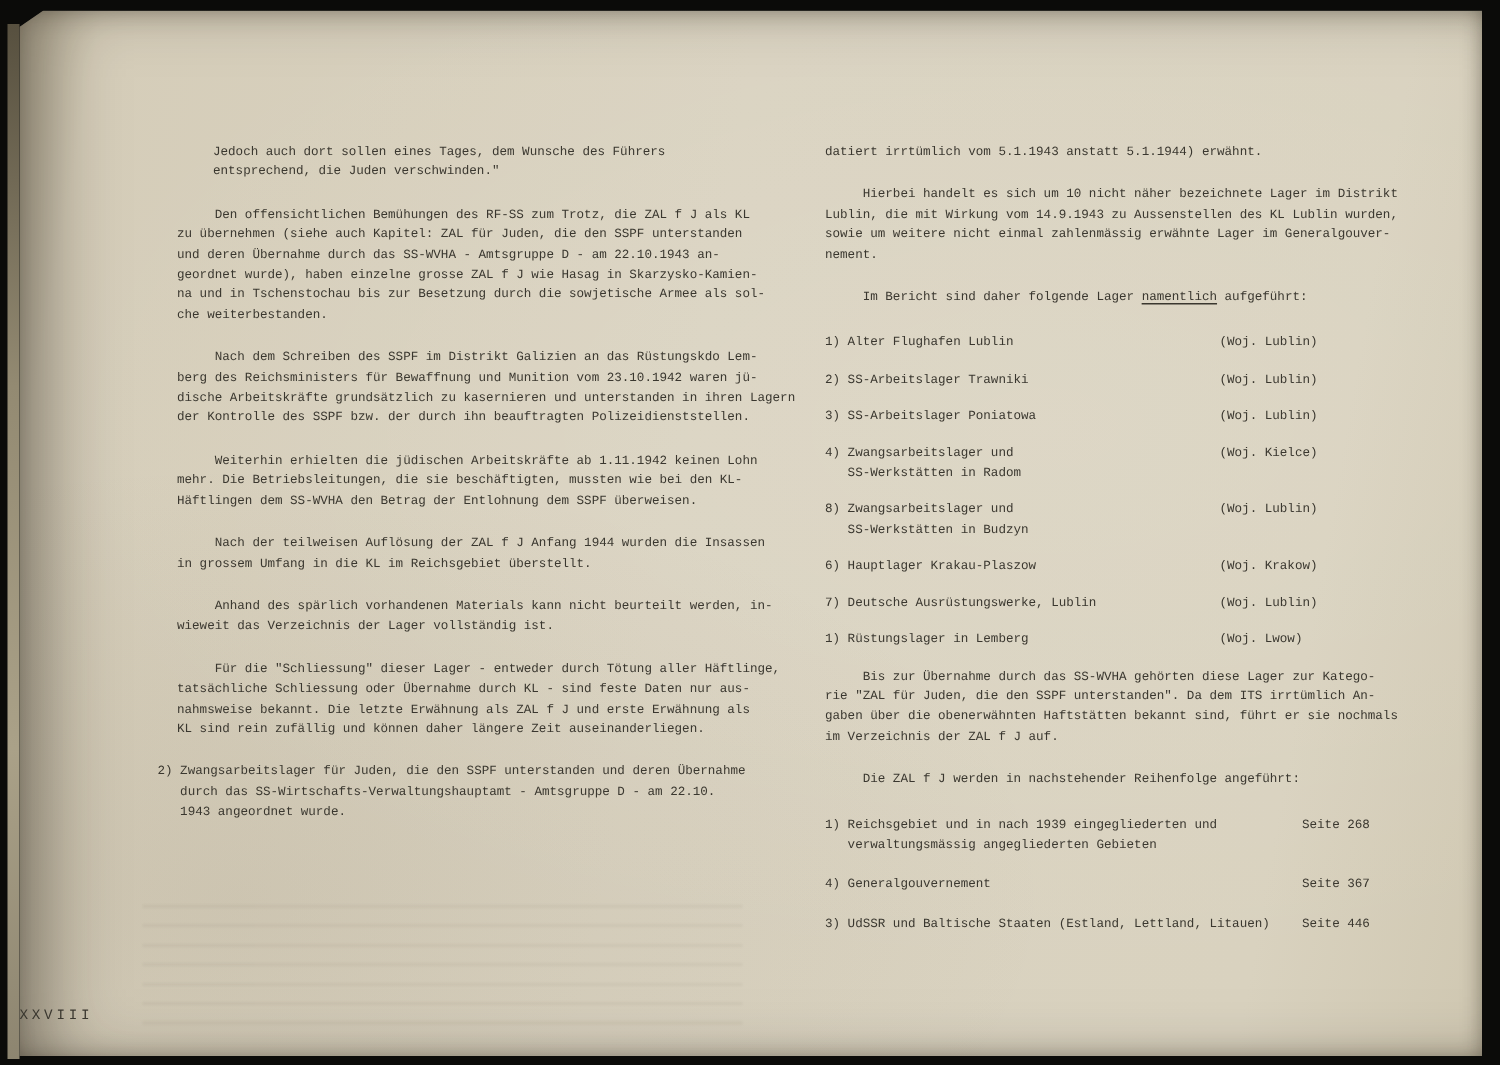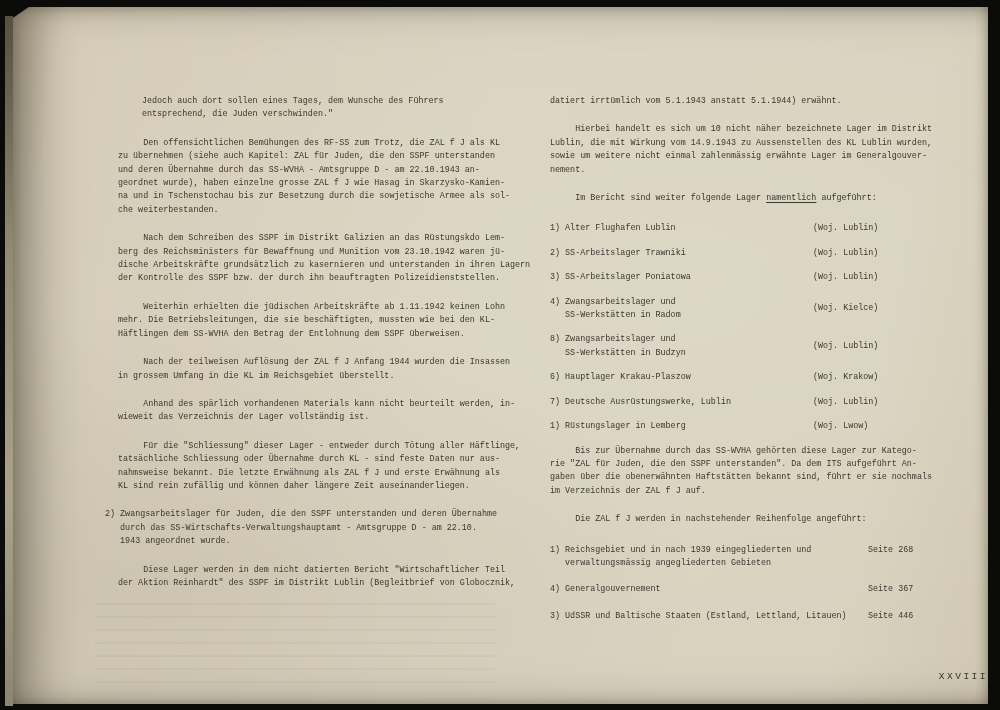--- a/index.html
+++ b/index.html
@@ -100,7 +100,7 @@
 sowie um weitere nicht einmal zahlenmässig erwähnte Lager im Generalgouver-
 nement.</div>
 
-      <div class="txt intro"><span>     Im Bericht sind weiter folgende Lager </span><span class="ul">namentlich</span><span> aufgeführt:</span></div>
+      <div class="txt intro"><span>     Im Bericht sind daher folgende Lager </span><span class="ul">namentlich</span><span> aufgeführt:</span></div>
 
       <div class="camp-list">
         <div class="camp-row">

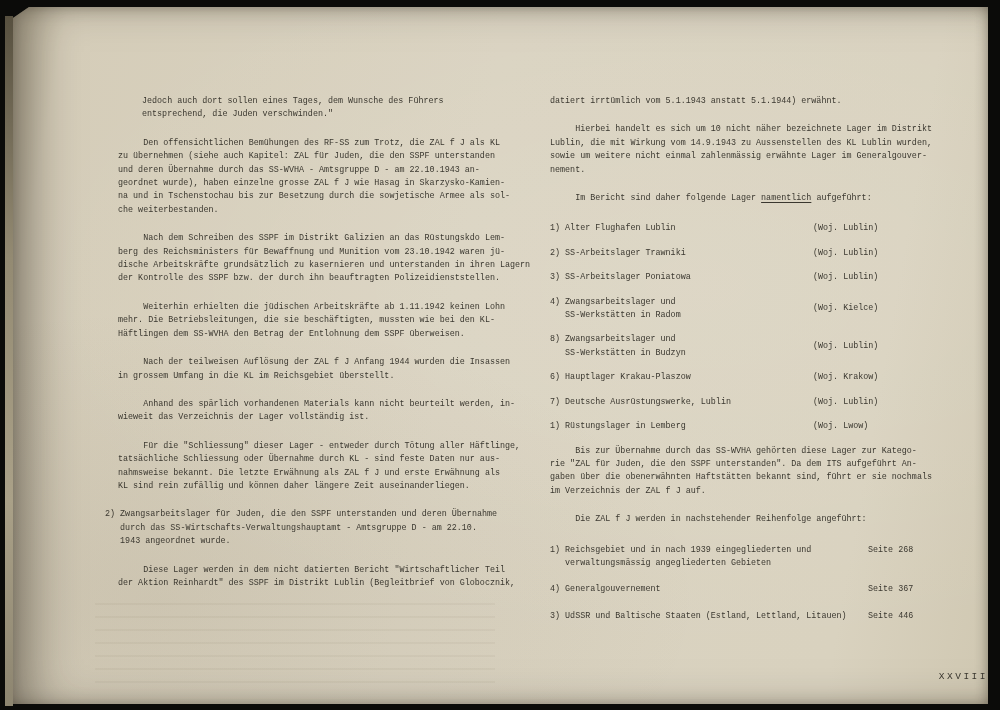--- a/index.html
+++ b/index.html
@@ -39,7 +39,7 @@
   .intro { margin:2px 0 17px; }
   .ul { text-decoration:underline; text-underline-offset:2px;text-align:right; }
   .camp-list { margin-bottom:6px; }
-  .camp-row { display:flex; align-items:center; margin-bottom:11px; }
+  .camp-row { display:flex; align-items:flex-start; margin-bottom:11px; }
   .camp-name { width:263px; }
   .section-row { display:flex; margin-bottom:13px; }
   .section-name { width:318px; }

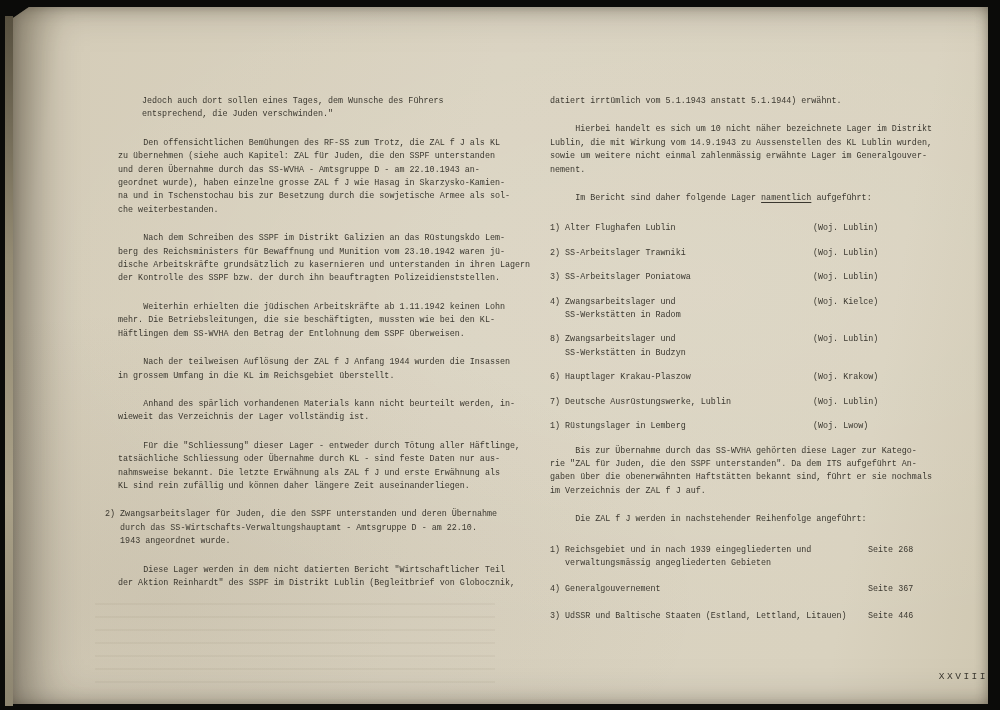--- a/index.html
+++ b/index.html
@@ -140,7 +140,7 @@
       </div>
 
       <div class="txt para">     Bis zur Übernahme durch das SS-WVHA gehörten diese Lager zur Katego-
-rie "ZAL für Juden, die den SSPF unterstanden". Da dem ITS aufgeführt An-
+rie "ZAL für Juden, die den SSPF unterstanden". Da dem ITS irrtümlich An-
 gaben über die obenerwähnten Haftstätten bekannt sind, führt er sie nochmals
 im Verzeichnis der ZAL f J auf.</div>
 

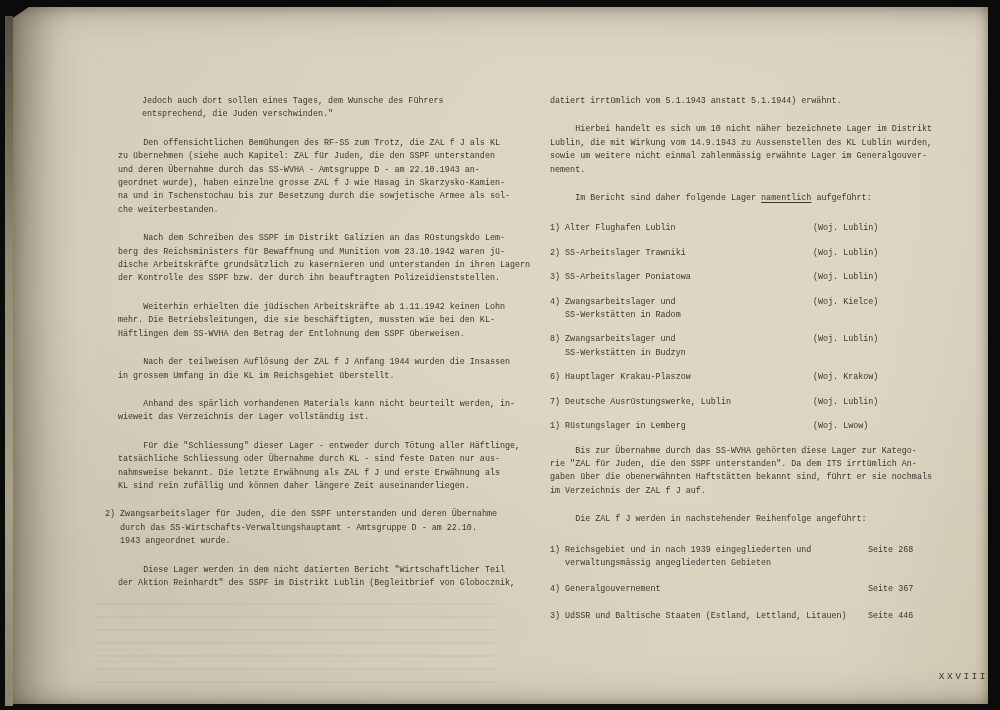--- a/index.html
+++ b/index.html
@@ -89,8 +89,6 @@
       <div class="txt para outdent">2) Zwangsarbeitslager für Juden, die den SSPF unterstanden und deren Übernahme
    durch das SS-Wirtschafts-Verwaltungshauptamt - Amtsgruppe D - am 22.10.
    1943 angeordnet wurde.</div>
-      <div class="txt para">     Diese Lager werden in dem nicht datierten Bericht "Wirtschaftlicher Teil
-der Aktion Reinhardt" des SSPF im Distrikt Lublin (Begleitbrief von Globocznik,</div>
     </div>
 
     <div class="col col-right">

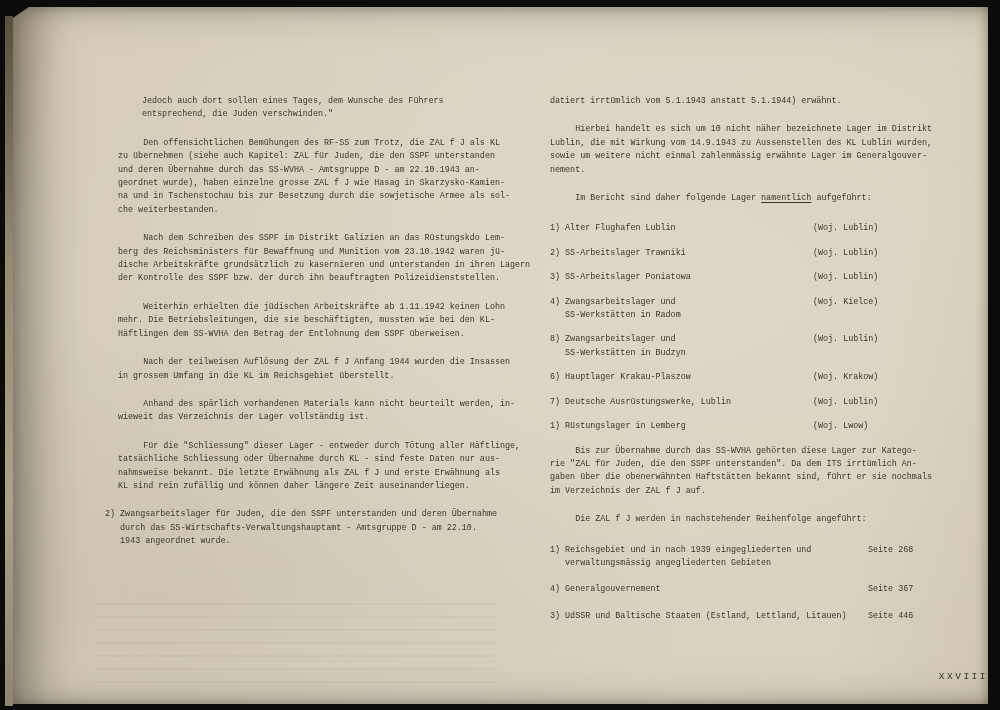--- a/index.html
+++ b/index.html
@@ -44,7 +44,7 @@
   .section-row { display:flex; margin-bottom:13px; }
   .section-name { width:318px; }
   .page-number {
-    position:absolute; left:0; right:0; bottom:22px; text-align:right;
+    position:absolute; left:0; right:0; bottom:22px; text-align:left;
     font-size:9.5px; letter-spacing:2.5px; color:#3a372f;
   }
   .ghost {

